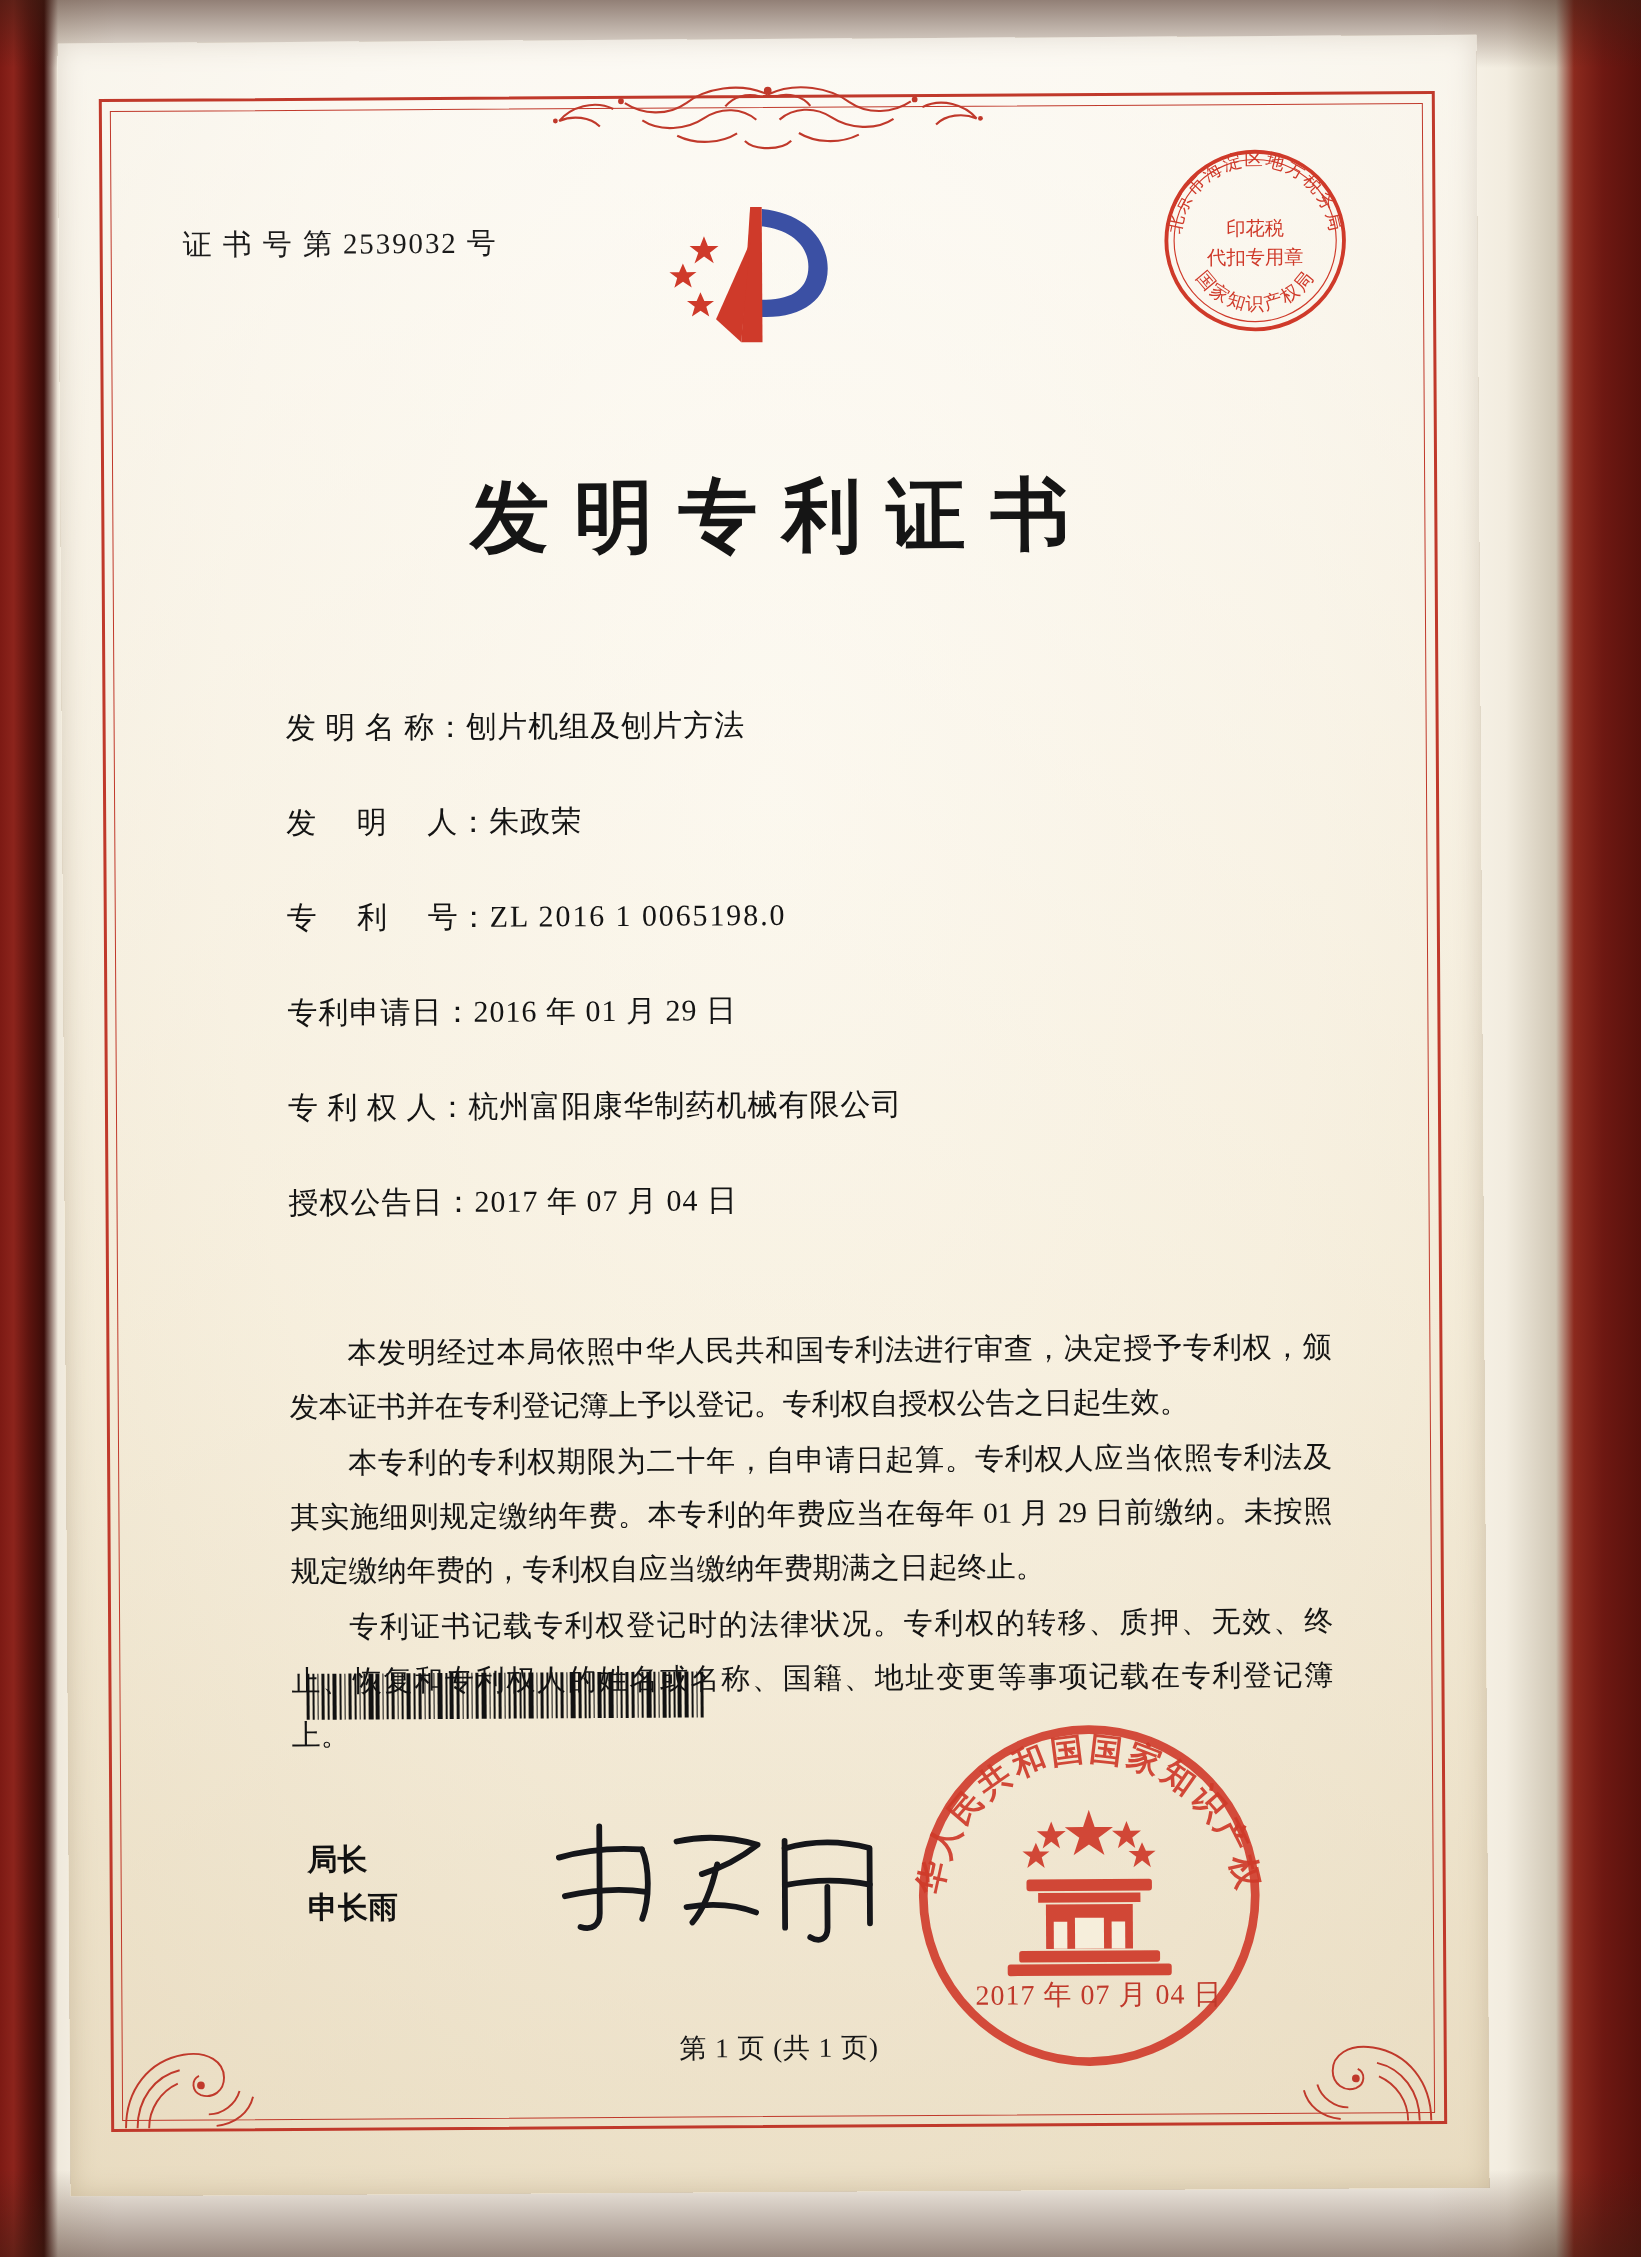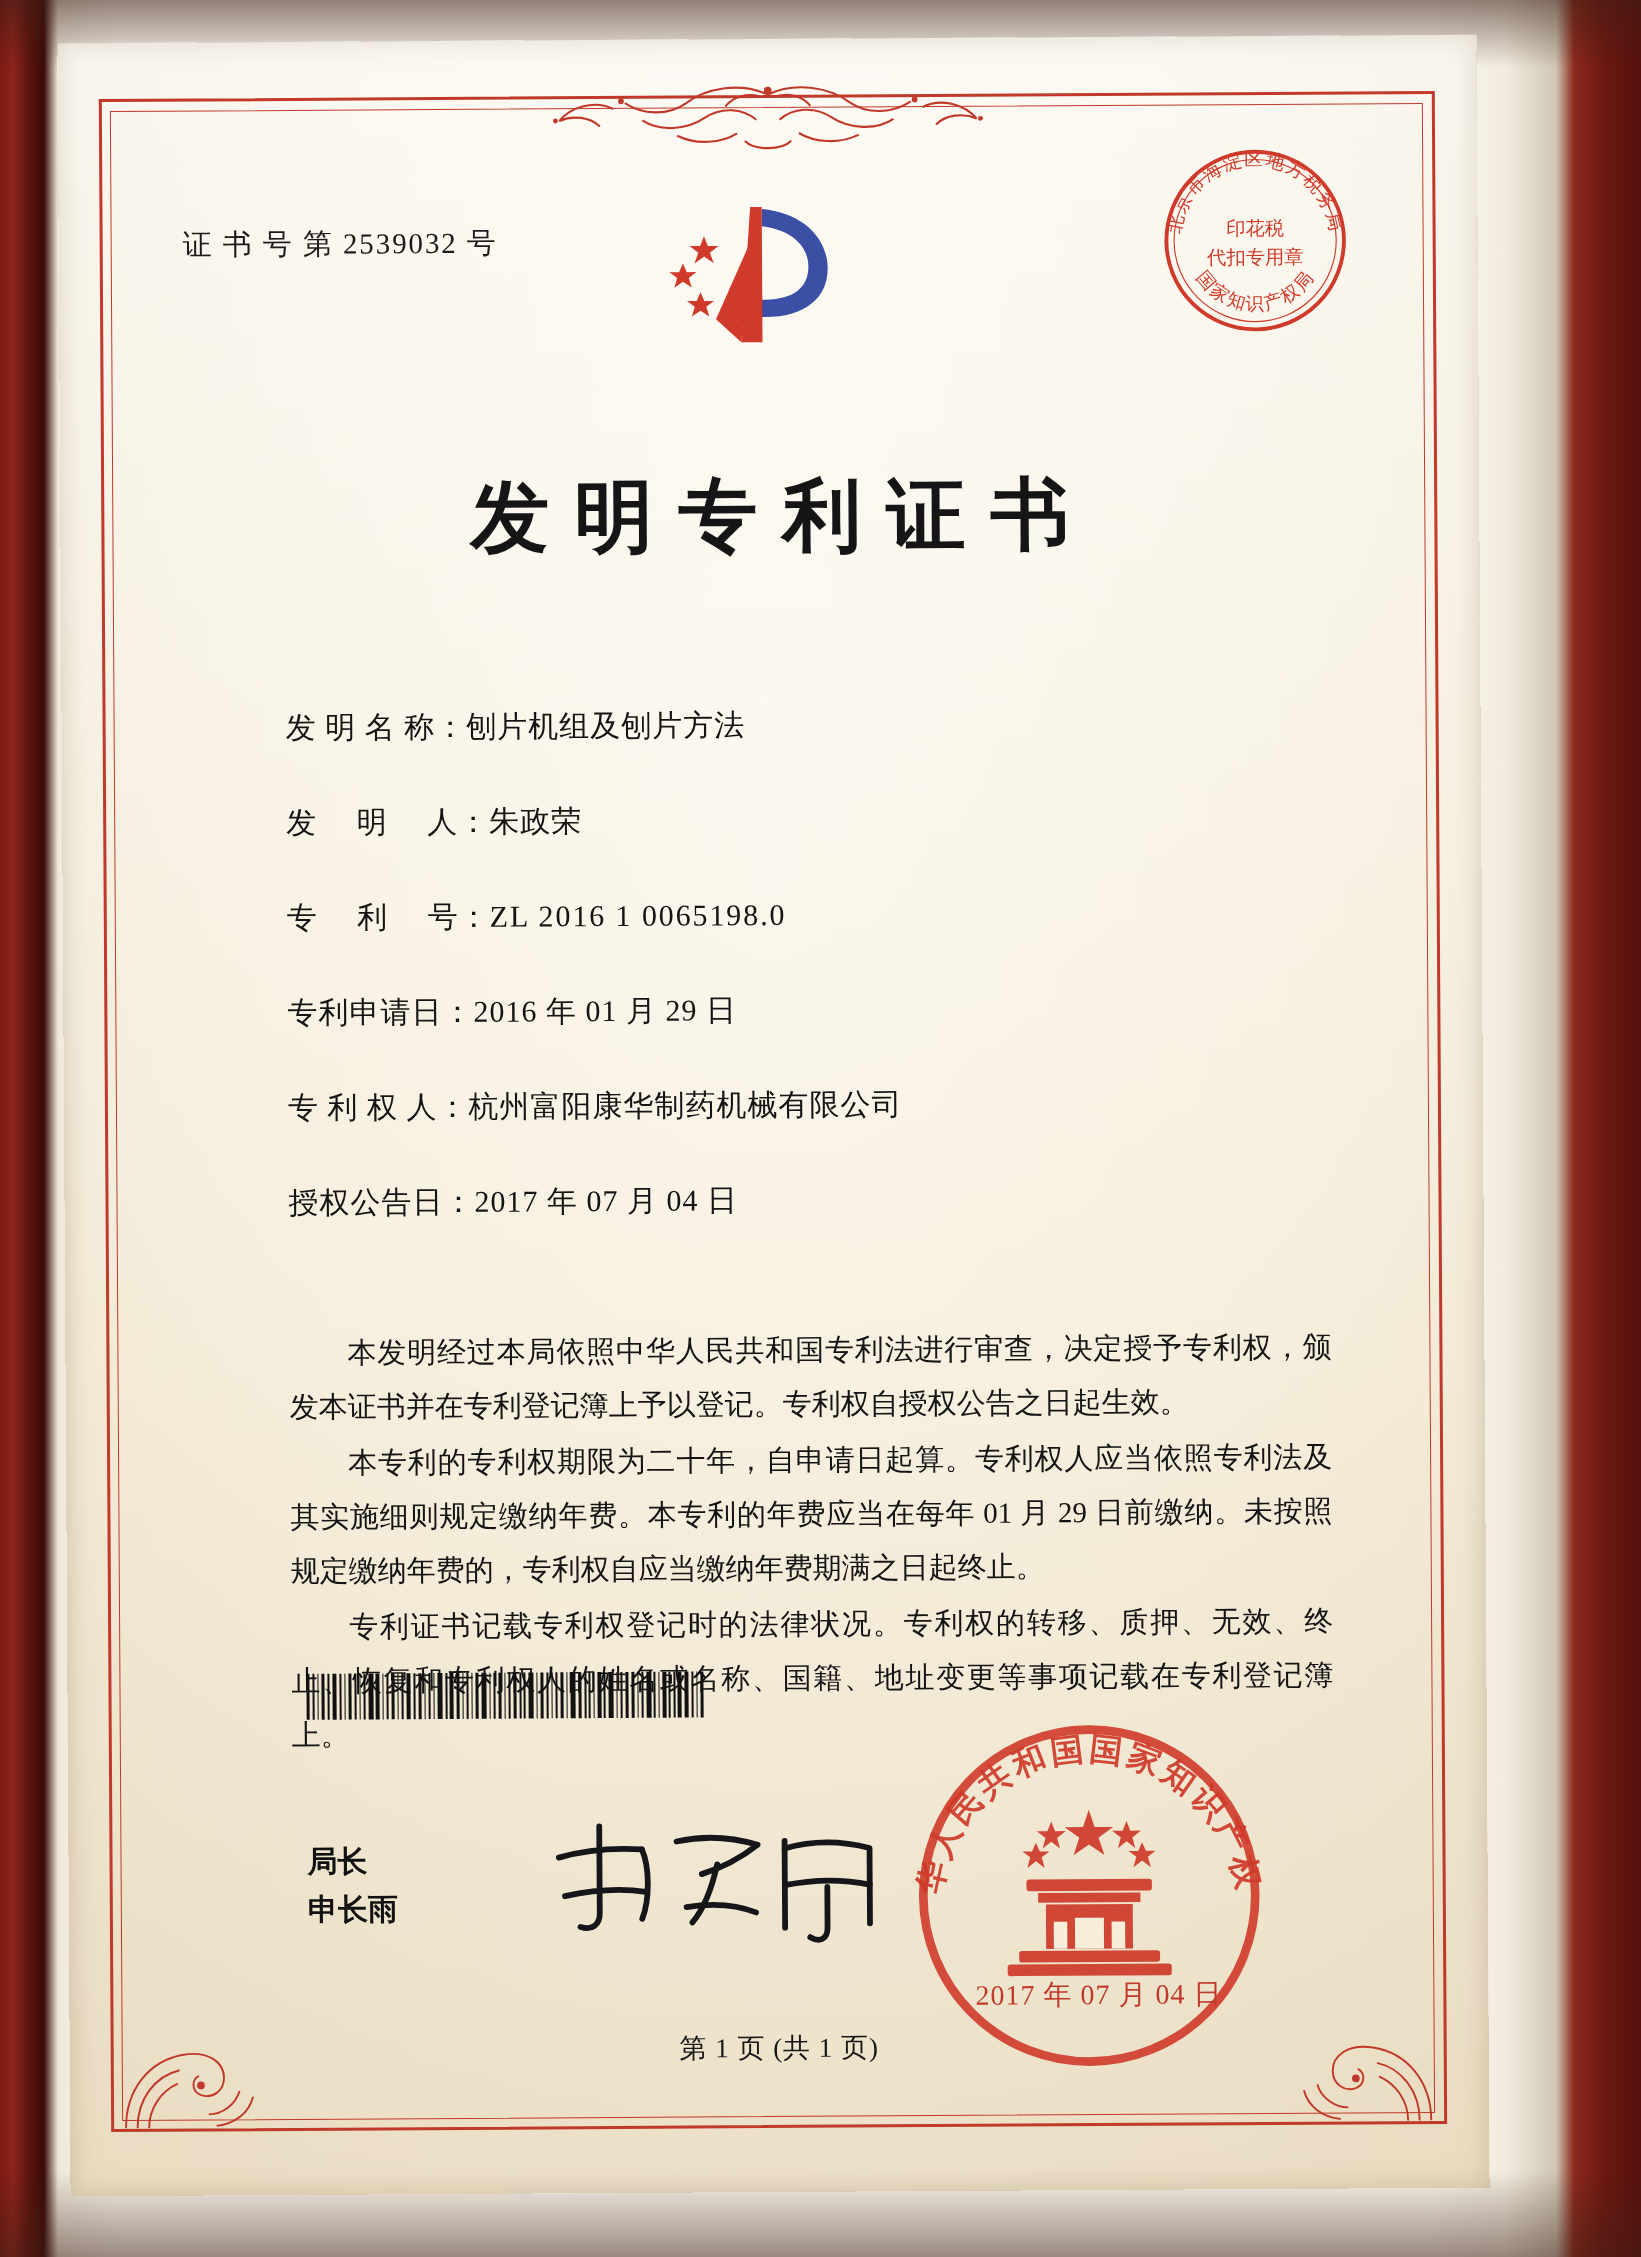--- a/index.html
+++ b/index.html
@@ -185,7 +185,7 @@
     font-size: 30px;
     line-height: 48px;
     color: #111;
-    font-family: Liberation Sans, sans-serif;
+    font-family: Liberation Mono, monospace;
     font-weight: 600;
   }
   .sig-hand {

